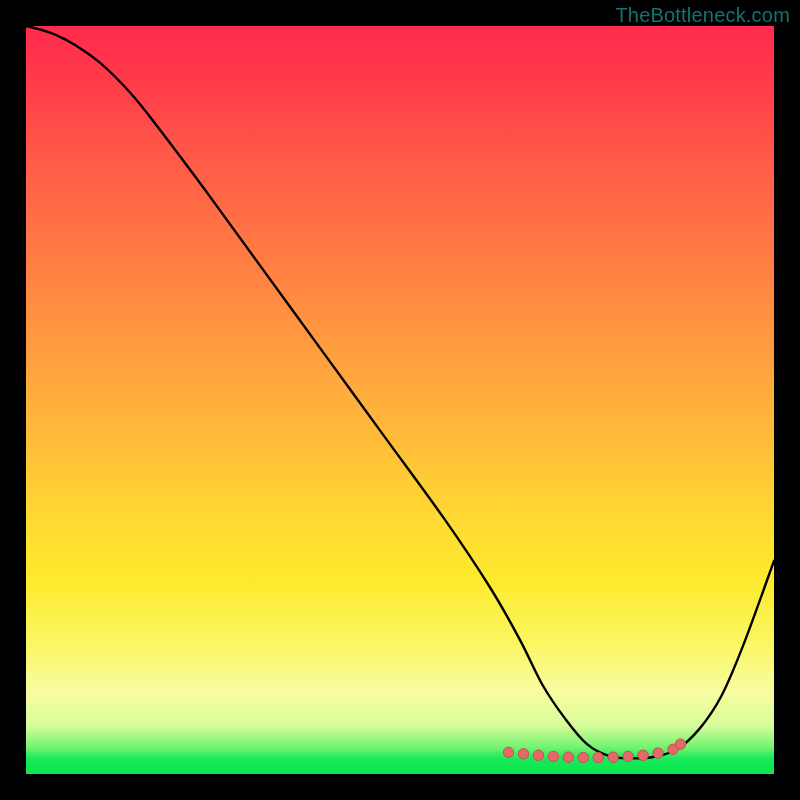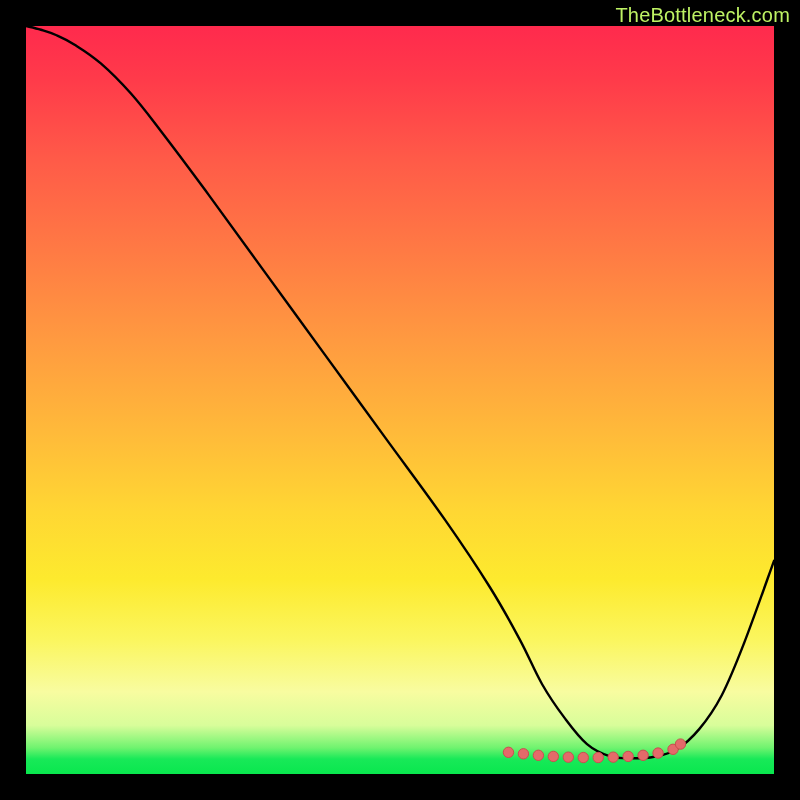--- a/index.html
+++ b/index.html
@@ -57,7 +57,7 @@
     right: 10px;
     font-family: Arial, Helvetica, sans-serif;
     font-size: 20px;
-    color: #bef264;
+    color: #0f766e;
     letter-spacing: 0.2px;
   }
 </style>

